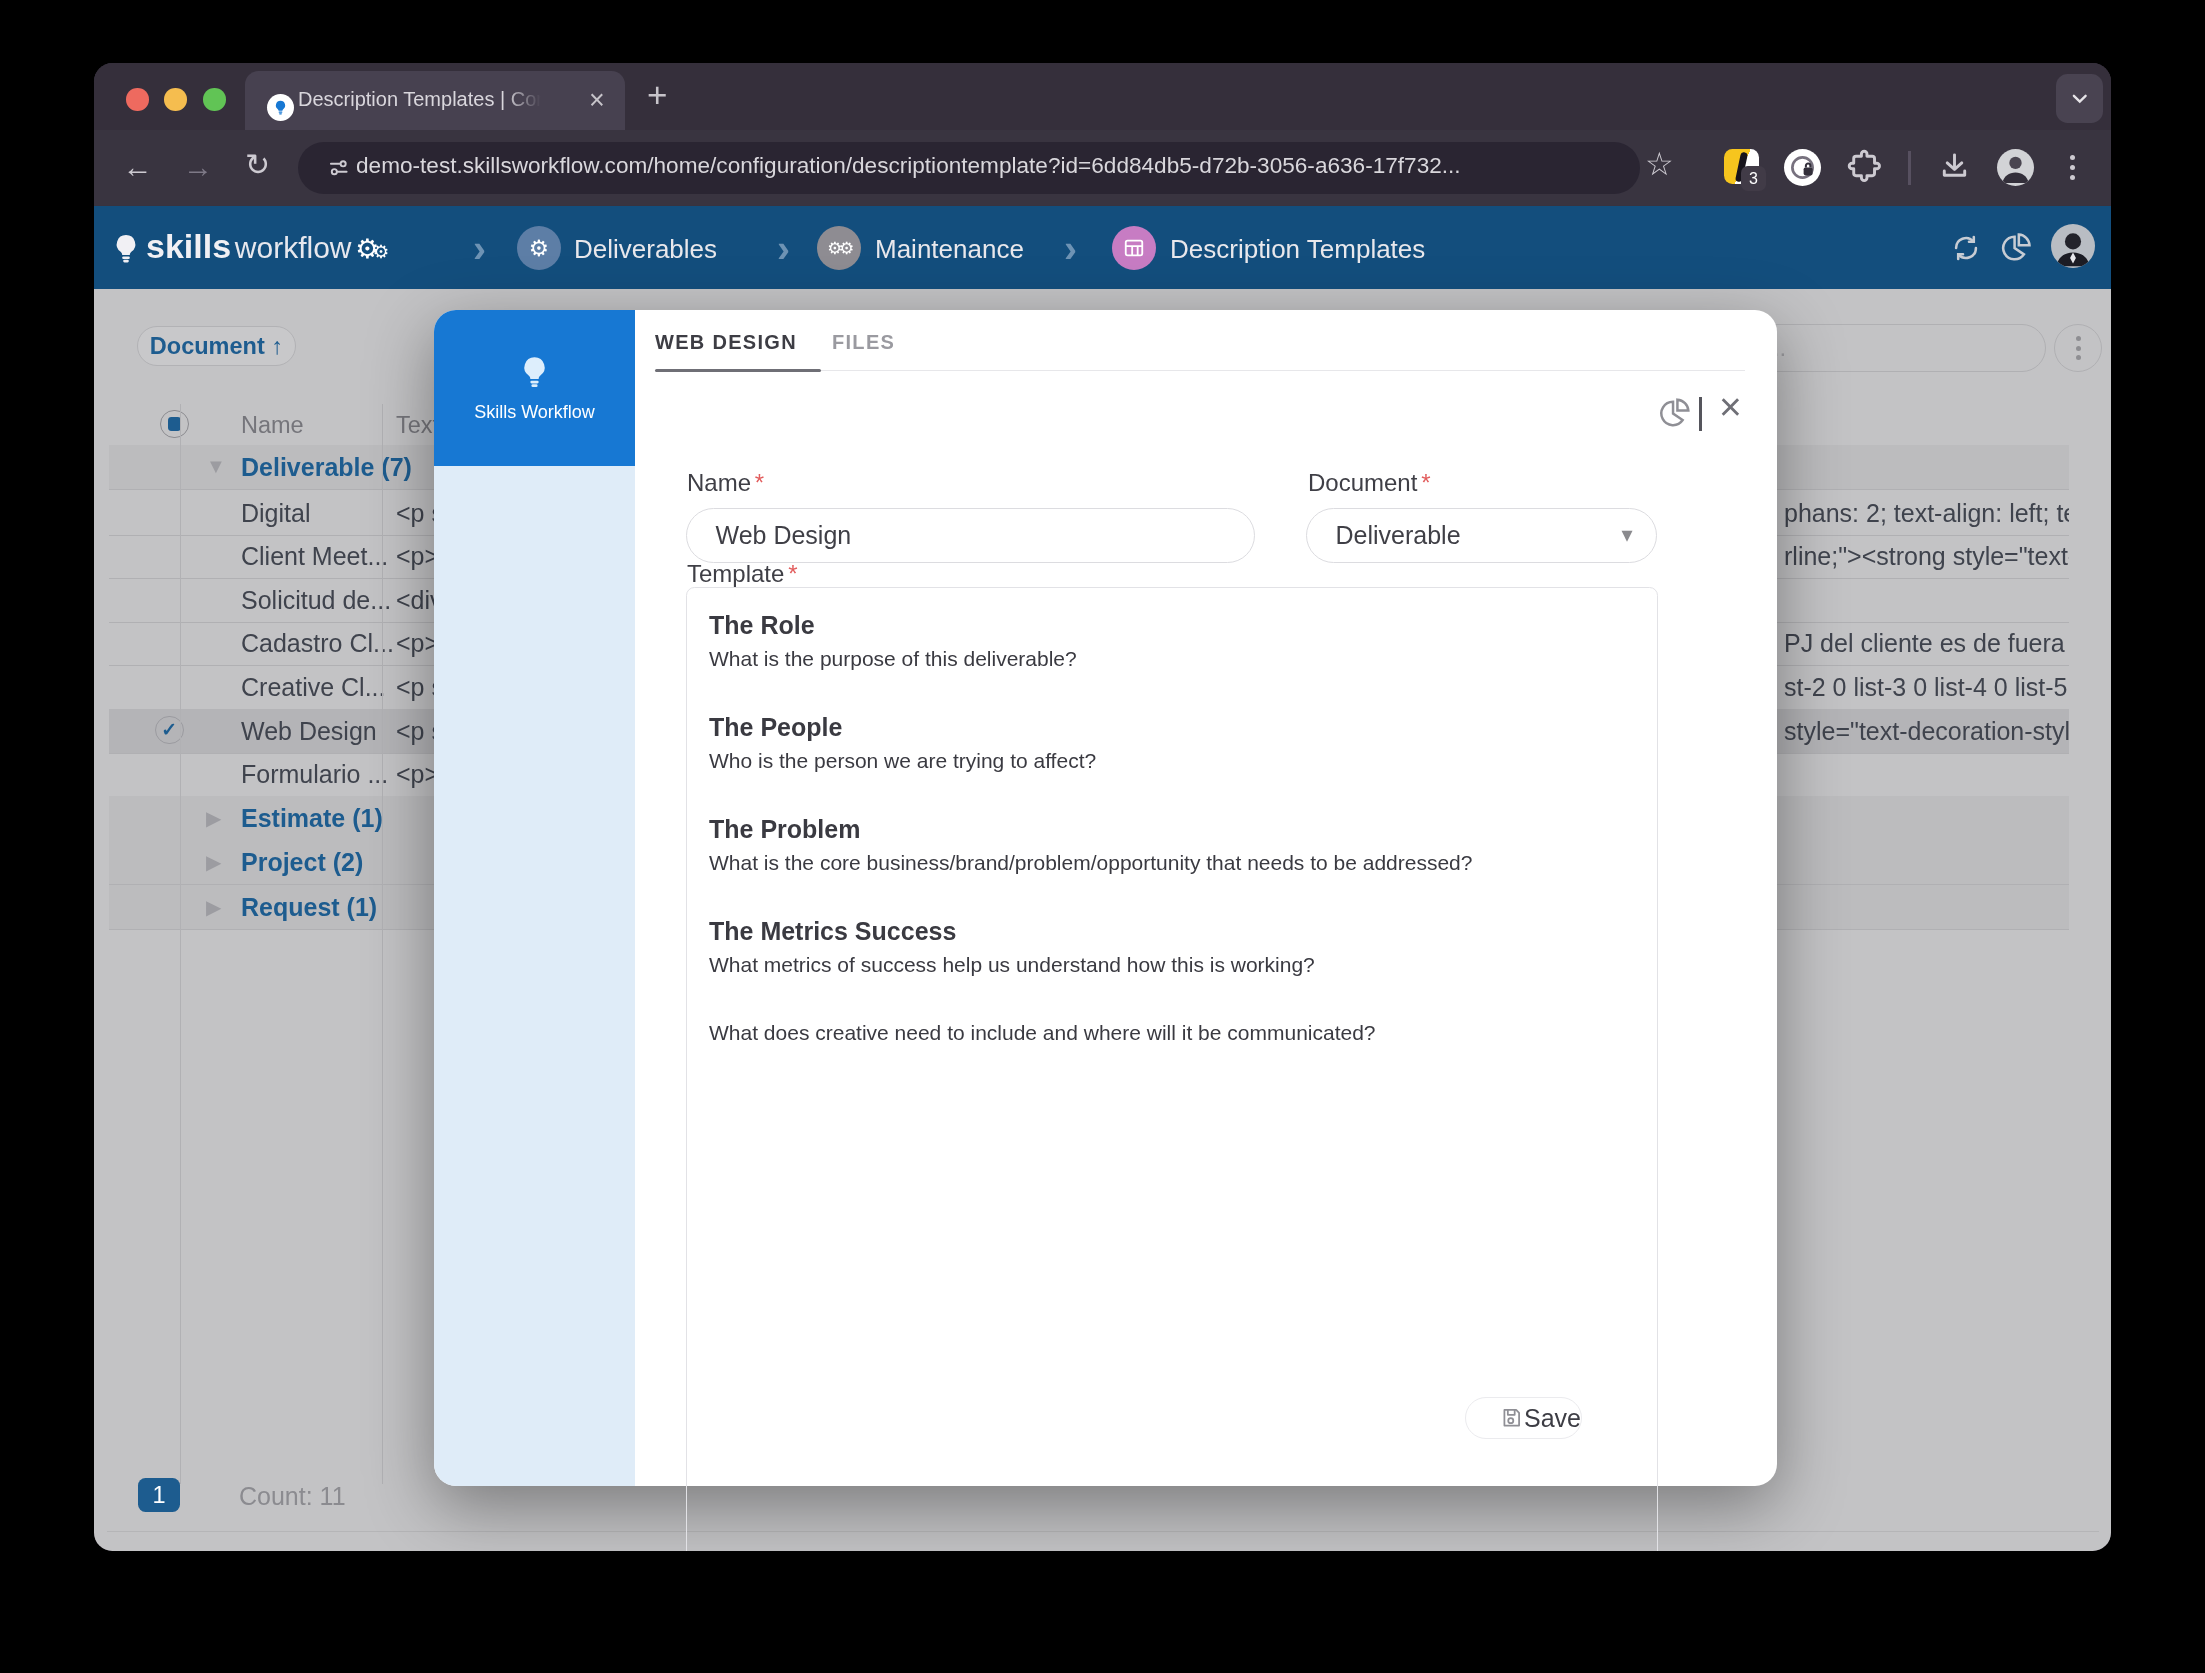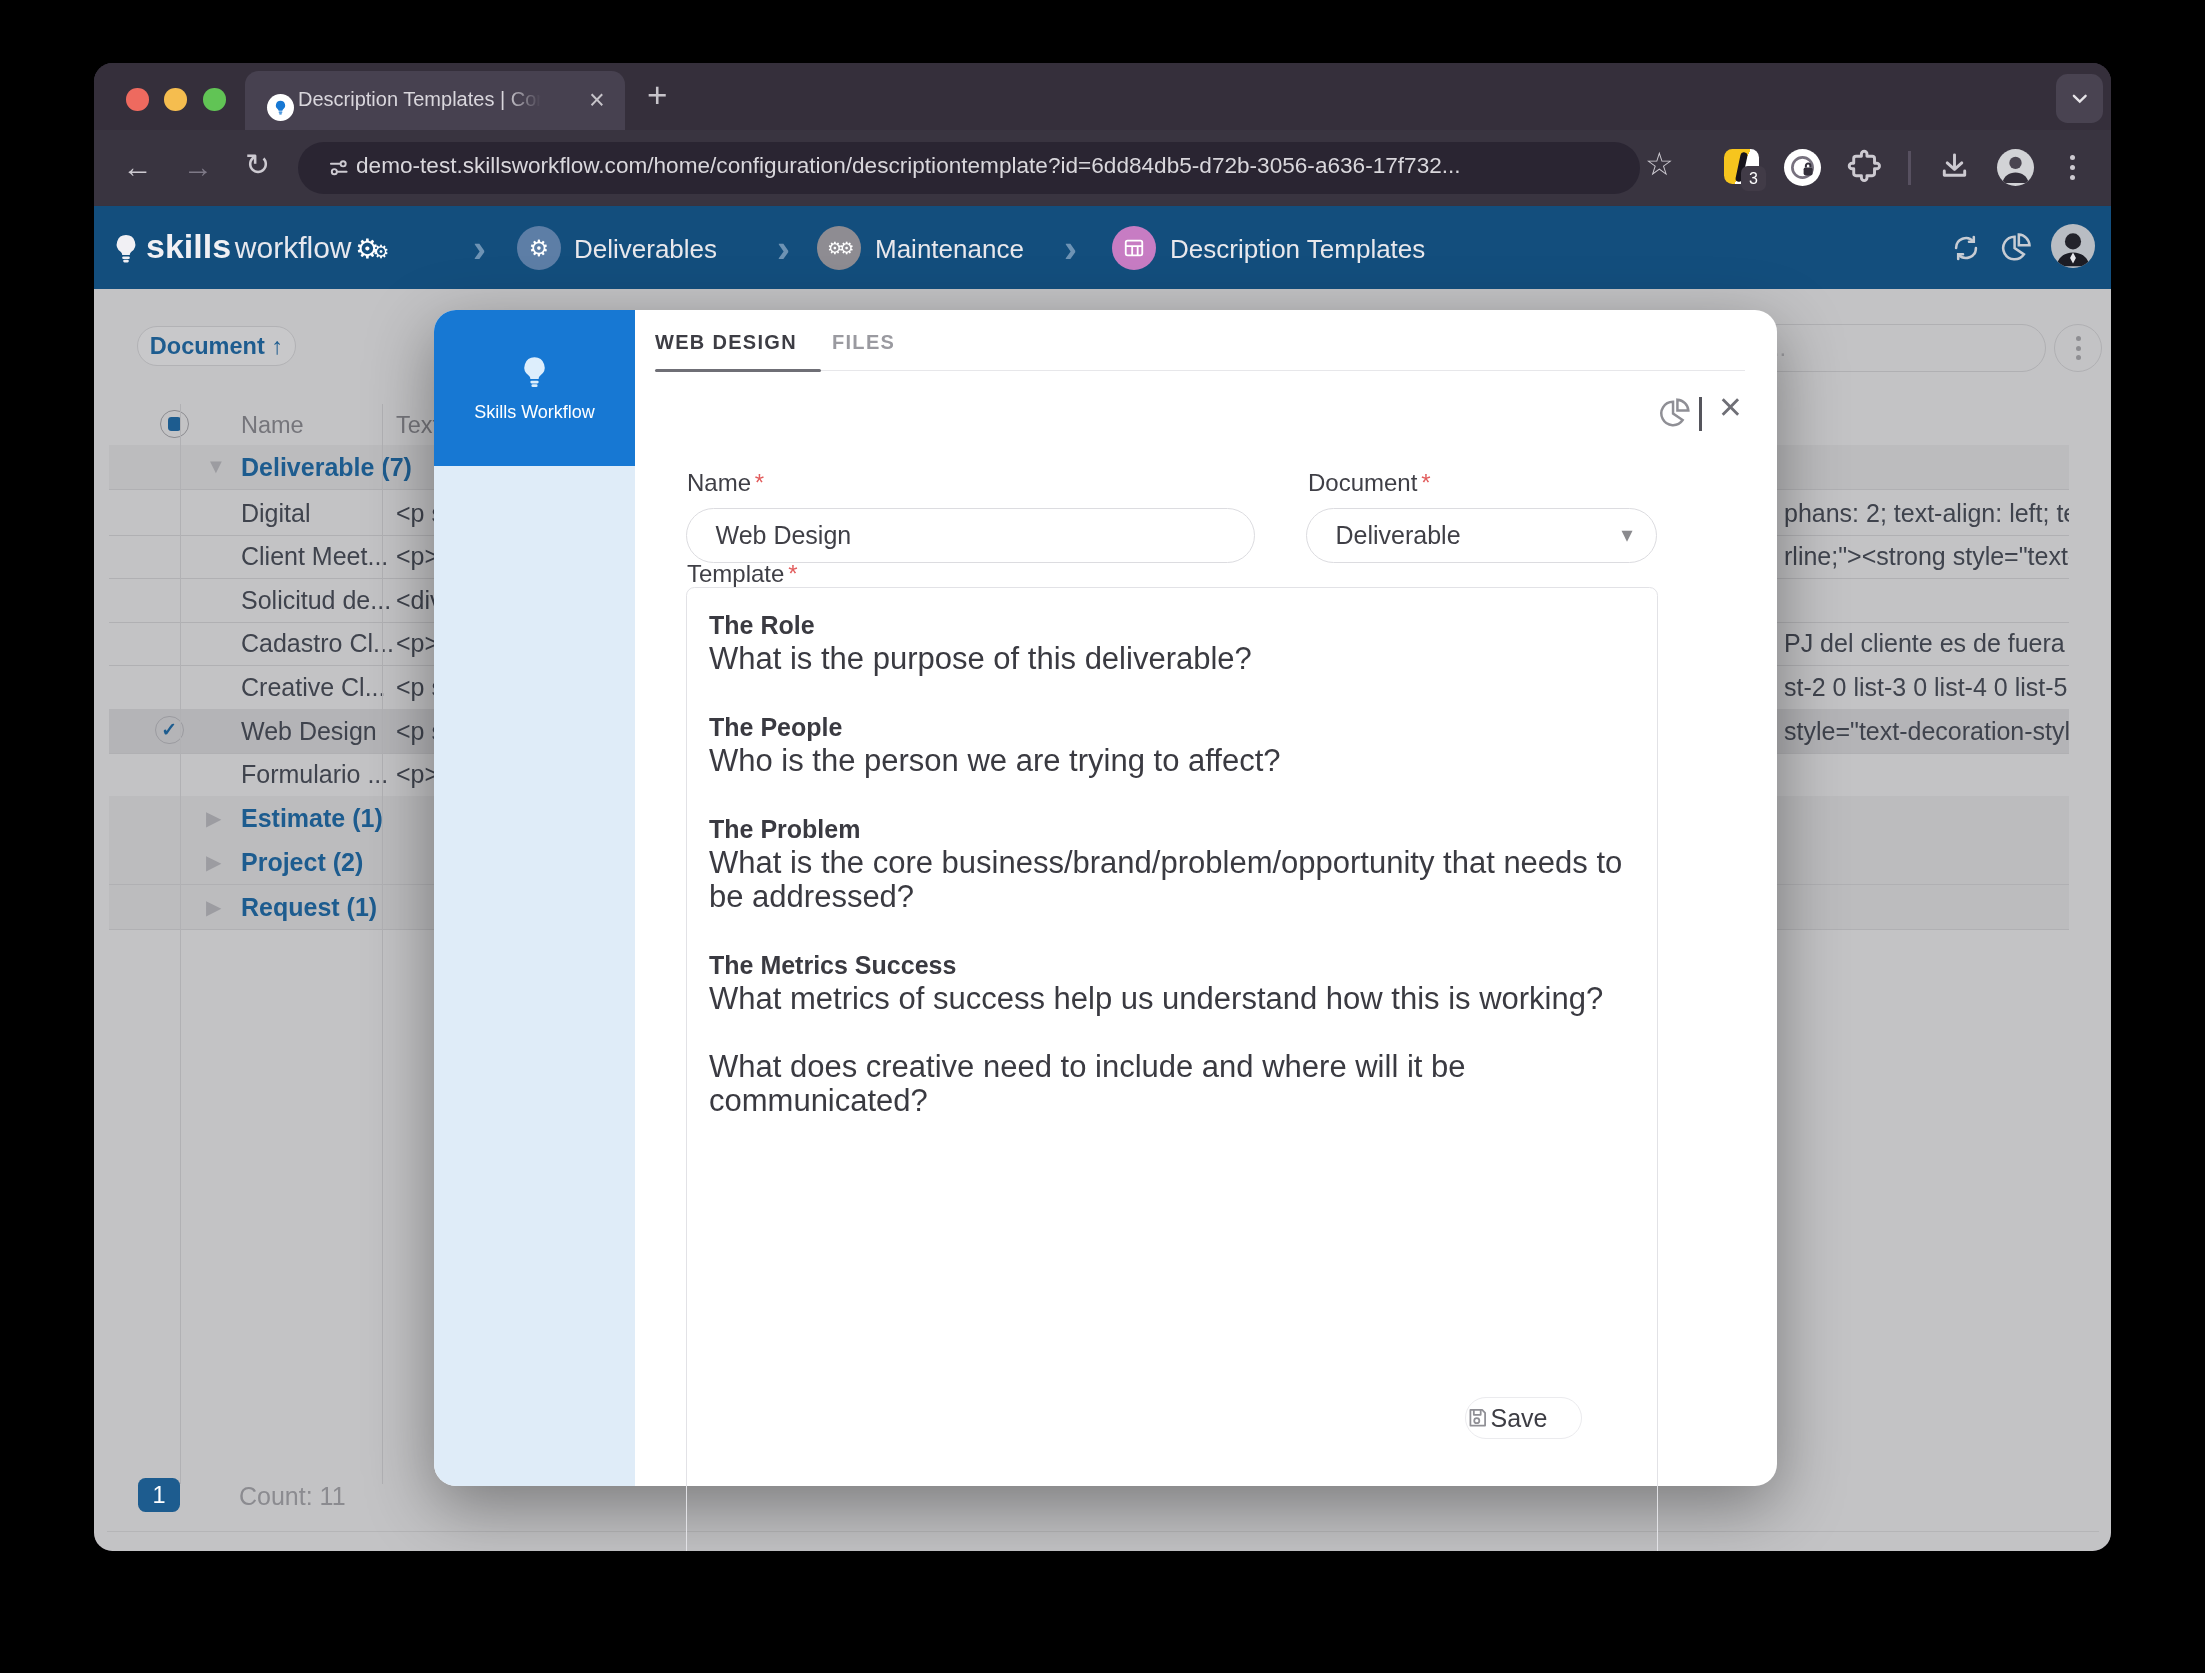--- a/index.html
+++ b/index.html
@@ -89,7 +89,7 @@
              padding:20px 22px;overflow:hidden;}
   .tsec{margin-bottom:34px;}
   .tsec .h{font-size:25px;line-height:34px;font-weight:700;color:#3a3a41;}
-  .tsec .b{font-size:31px;line-height:34px;color:#3a3a41;}
+  .tsec .b{font-size:21px;line-height:34px;color:#3a3a41;}
   .savebtn{left:1031px;top:1087px;width:117px;height:42px;border:1.7px solid #ebebee;border-radius:22px;background:#fff;
            display:flex;align-items:center;justify-content:flex-start;gap:1px;box-sizing:border-box;}
   .savelbl{font-size:25px;color:#3d3d44;}

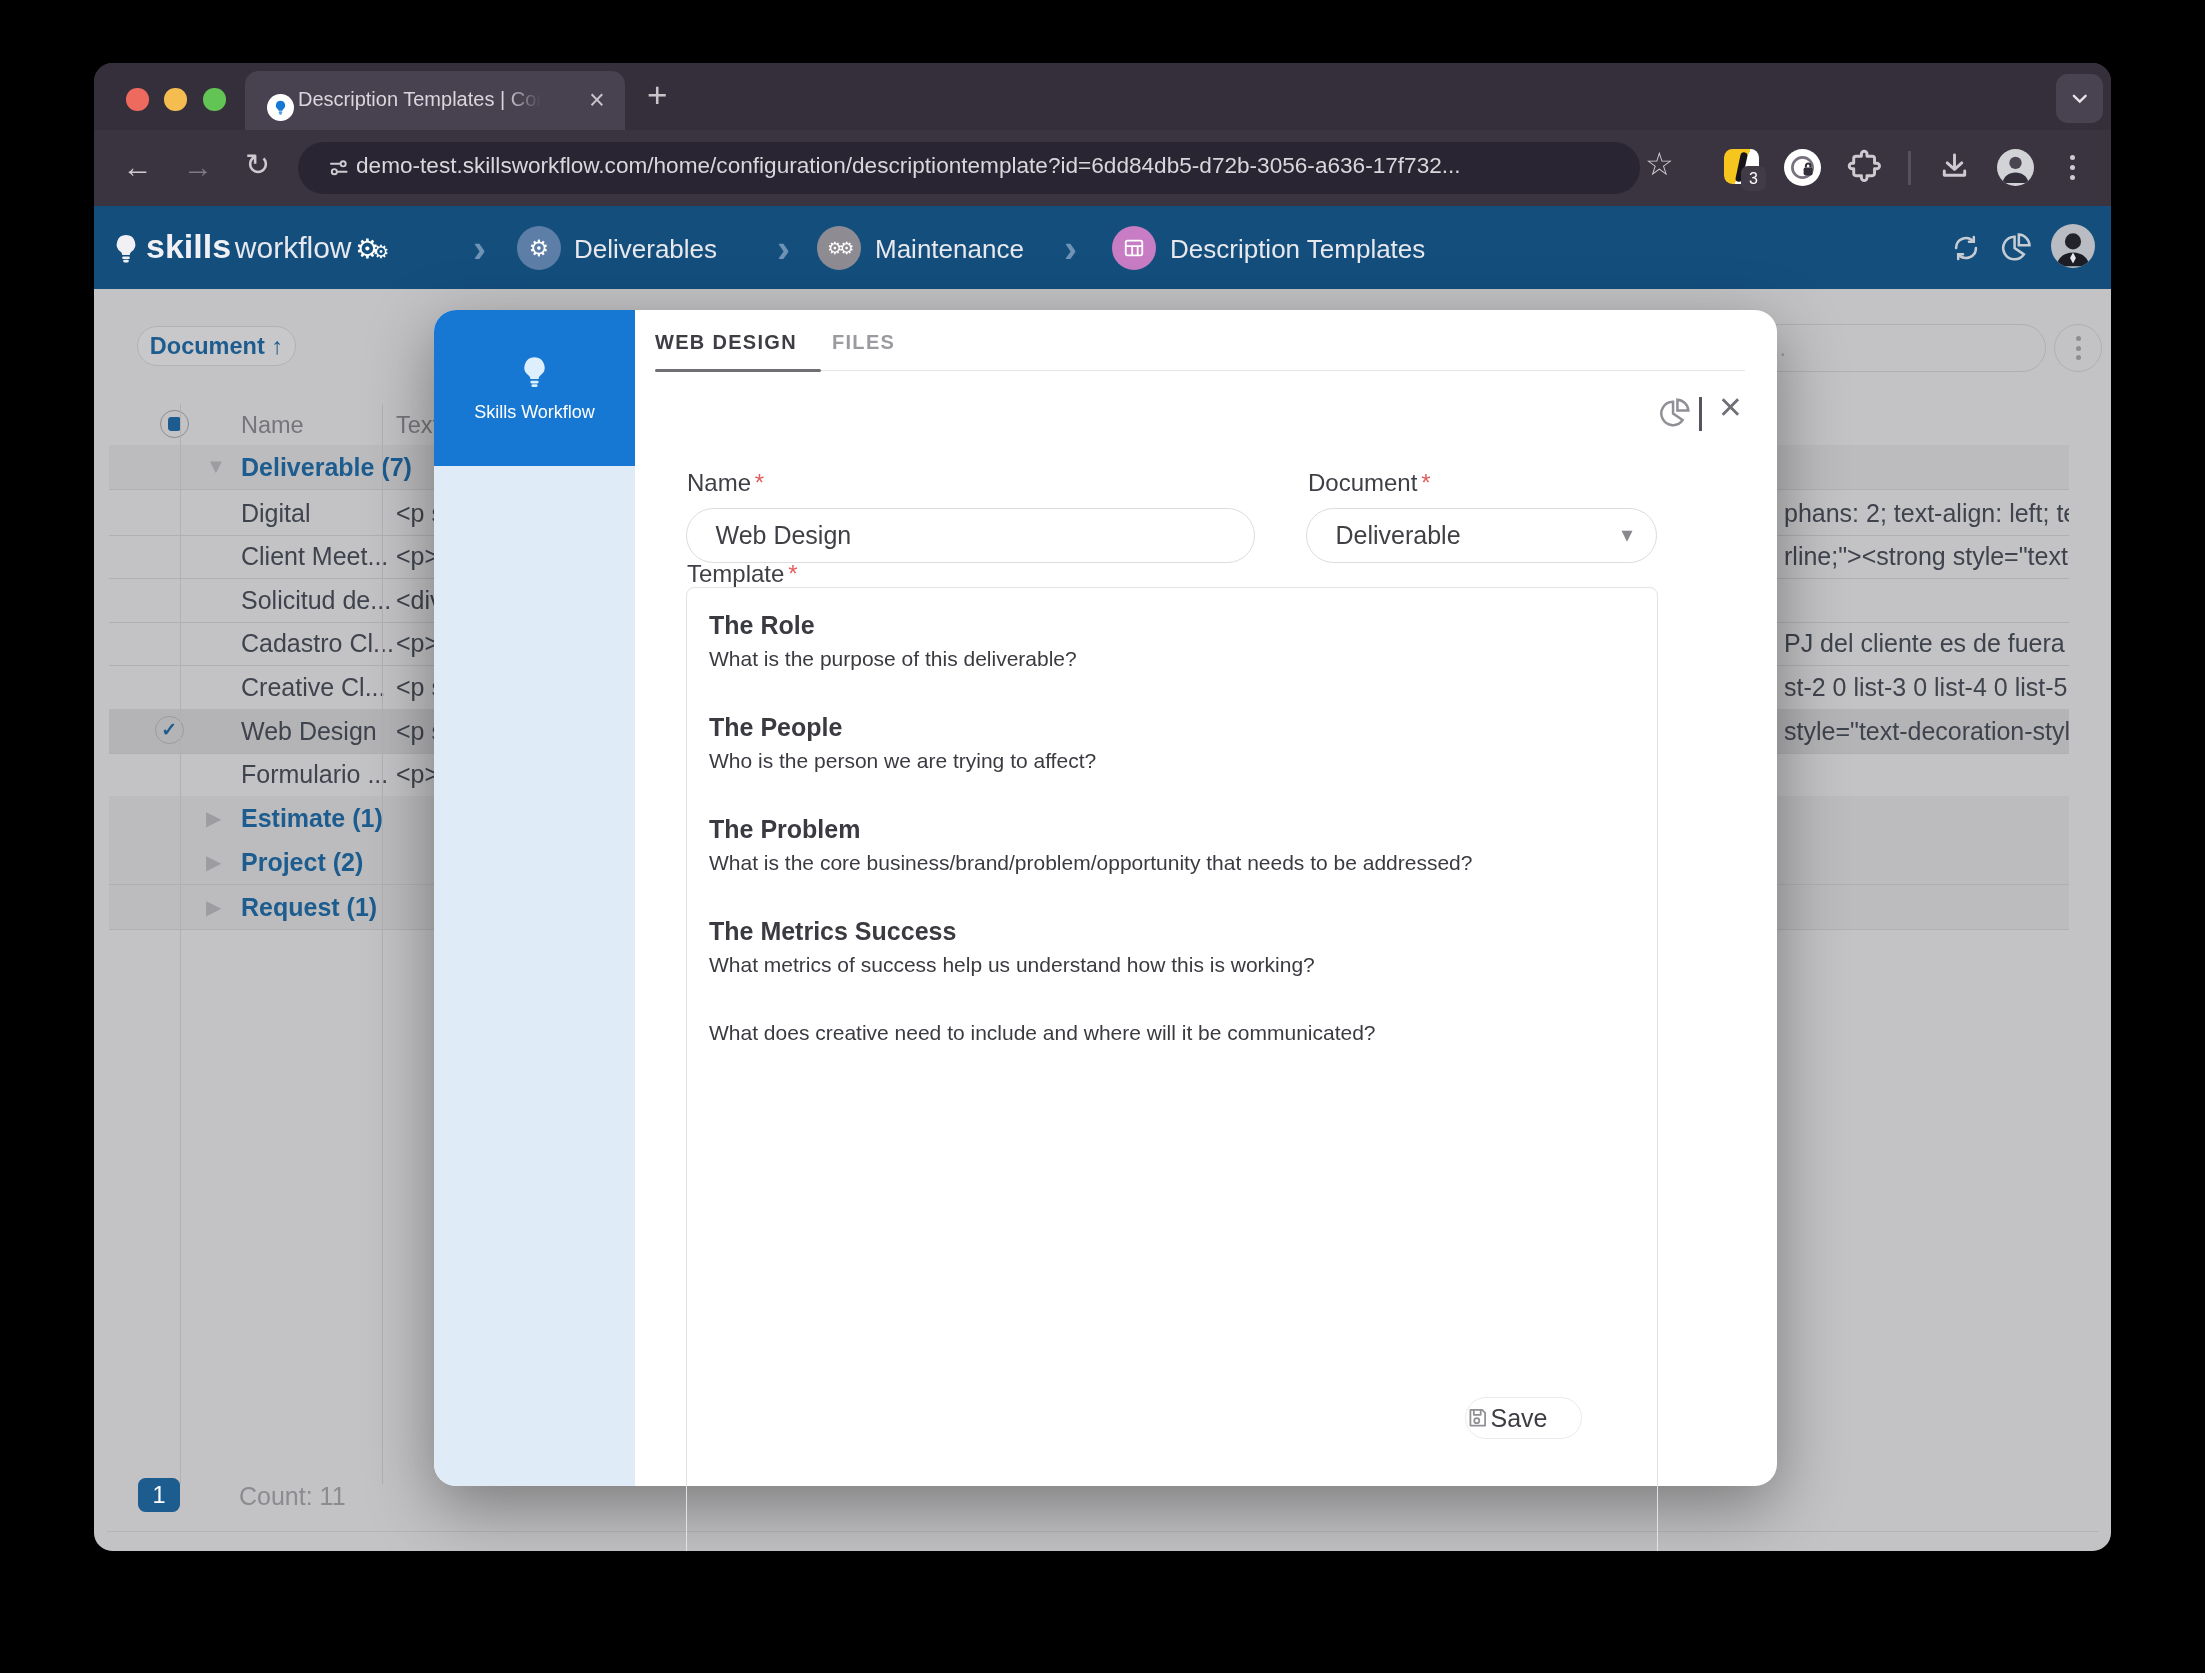--- a/index.html
+++ b/index.html
@@ -91,7 +91,7 @@
   .tsec .h{font-size:25px;line-height:34px;font-weight:700;color:#3a3a41;}
   .tsec .b{font-size:21px;line-height:34px;color:#3a3a41;}
   .savebtn{left:1031px;top:1087px;width:117px;height:42px;border:1.7px solid #ebebee;border-radius:22px;background:#fff;
-           display:flex;align-items:center;justify-content:flex-start;gap:1px;box-sizing:border-box;}
+           display:flex;align-items:center;justify-content:flex-end;gap:1px;box-sizing:border-box;}
   .savelbl{font-size:25px;color:#3d3d44;}
   .mpie{left:1223px;top:86px;}
   .mbar{left:1265px;top:87px;width:2.5px;height:34px;background:#55555c;}

